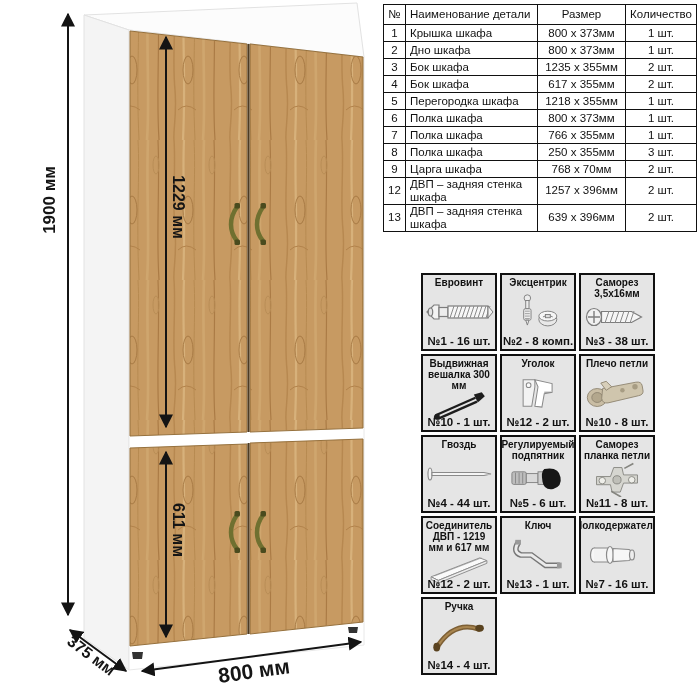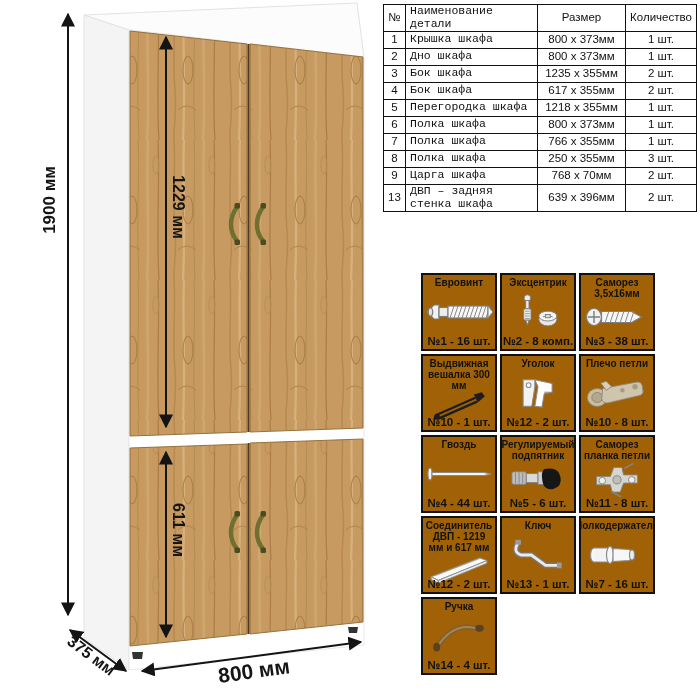--- a/index.html
+++ b/index.html
@@ -13,7 +13,7 @@
   #parts-table{position:absolute;left:383px;top:4px;width:313px;border-collapse:collapse;table-layout:fixed;font-size:11.5px;line-height:1.12;}
   #parts-table th,#parts-table td{border:1.5px solid #111;padding:0 2px;height:16px;text-align:center;font-weight:normal;overflow:hidden;}
   #parts-table th{height:19px;}
-  #parts-table td.cell-name,#parts-table th.col-name{text-align:left;padding-left:4px;font-family:Liberation Mono, monospace;}
+  #parts-table td.cell-name,#parts-table th.col-name{text-align:left;padding-left:4px;}
 
   
   #hw-grid{position:absolute;left:421px;top:273px;width:236px;display:grid;grid-template-columns:repeat(3,76px);grid-auto-rows:78px;gap:3px;}

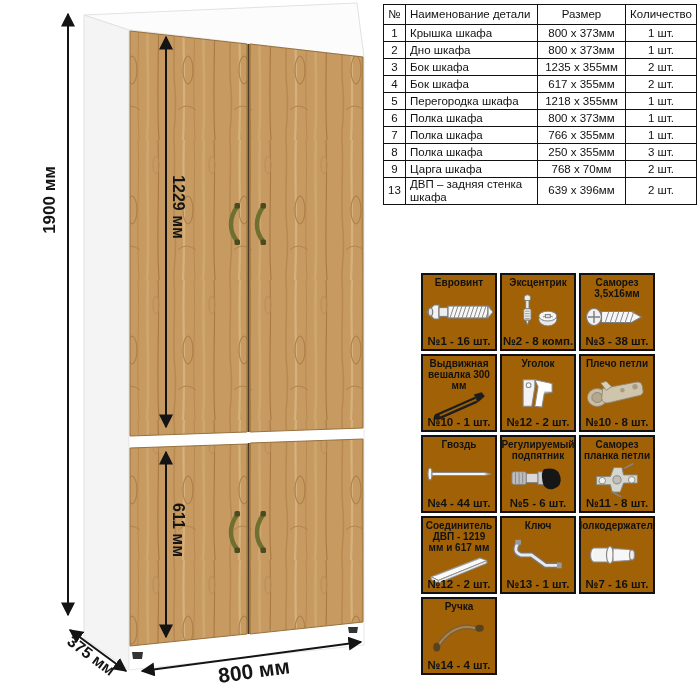--- a/index.html
+++ b/index.html
@@ -175,6 +175,12 @@
           <td>2 шт.</td>
         </tr>
         <tr>
+          <td>12</td>
+          <td class="cell-name">ДВП – задняя стенка шкафа</td>
+          <td>1257 x 396мм</td>
+          <td>2 шт.</td>
+        </tr>
+        <tr>
           <td>13</td>
           <td class="cell-name">ДВП – задняя стенка шкафа</td>
           <td>639 x 396мм</td>

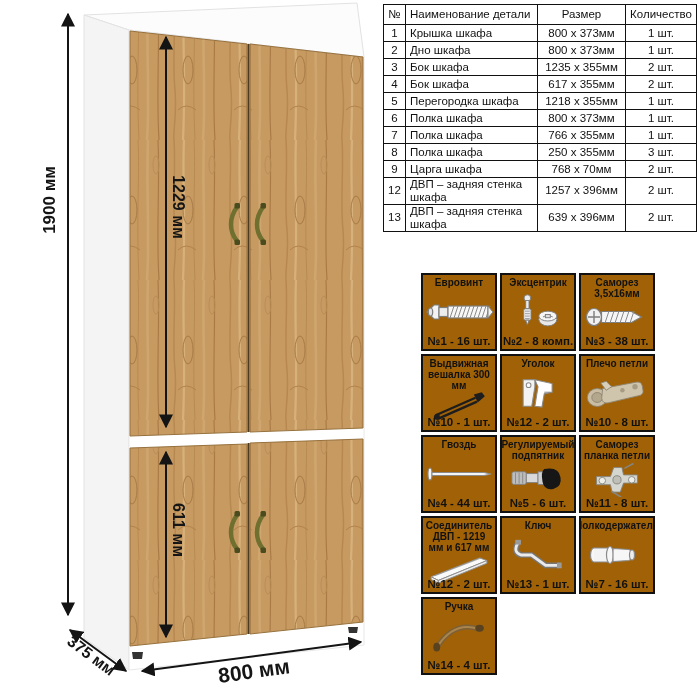--- a/index.html
+++ b/index.html
@@ -17,7 +17,7 @@
 
   
   #hw-grid{position:absolute;left:421px;top:273px;width:236px;display:grid;grid-template-columns:repeat(3,76px);grid-auto-rows:78px;gap:3px;}
-  .hw-cell{border:2px solid #111;background:#a16207;box-sizing:border-box;display:flex;flex-direction:column;align-items:center;justify-content:space-between;padding:2px 1px;overflow:hidden;}
+  .hw-cell{border:2px solid #111;background:#e5e5e5;box-sizing:border-box;display:flex;flex-direction:column;align-items:center;justify-content:space-between;padding:2px 1px;overflow:hidden;}
   .hw-title{font-weight:bold;font-size:10px;line-height:1.1;text-align:center;}
   .hw-icon{flex:1 1 auto;display:flex;align-items:center;justify-content:center;min-height:0;}
   .hw-icon svg{max-width:70px;max-height:36px;}

